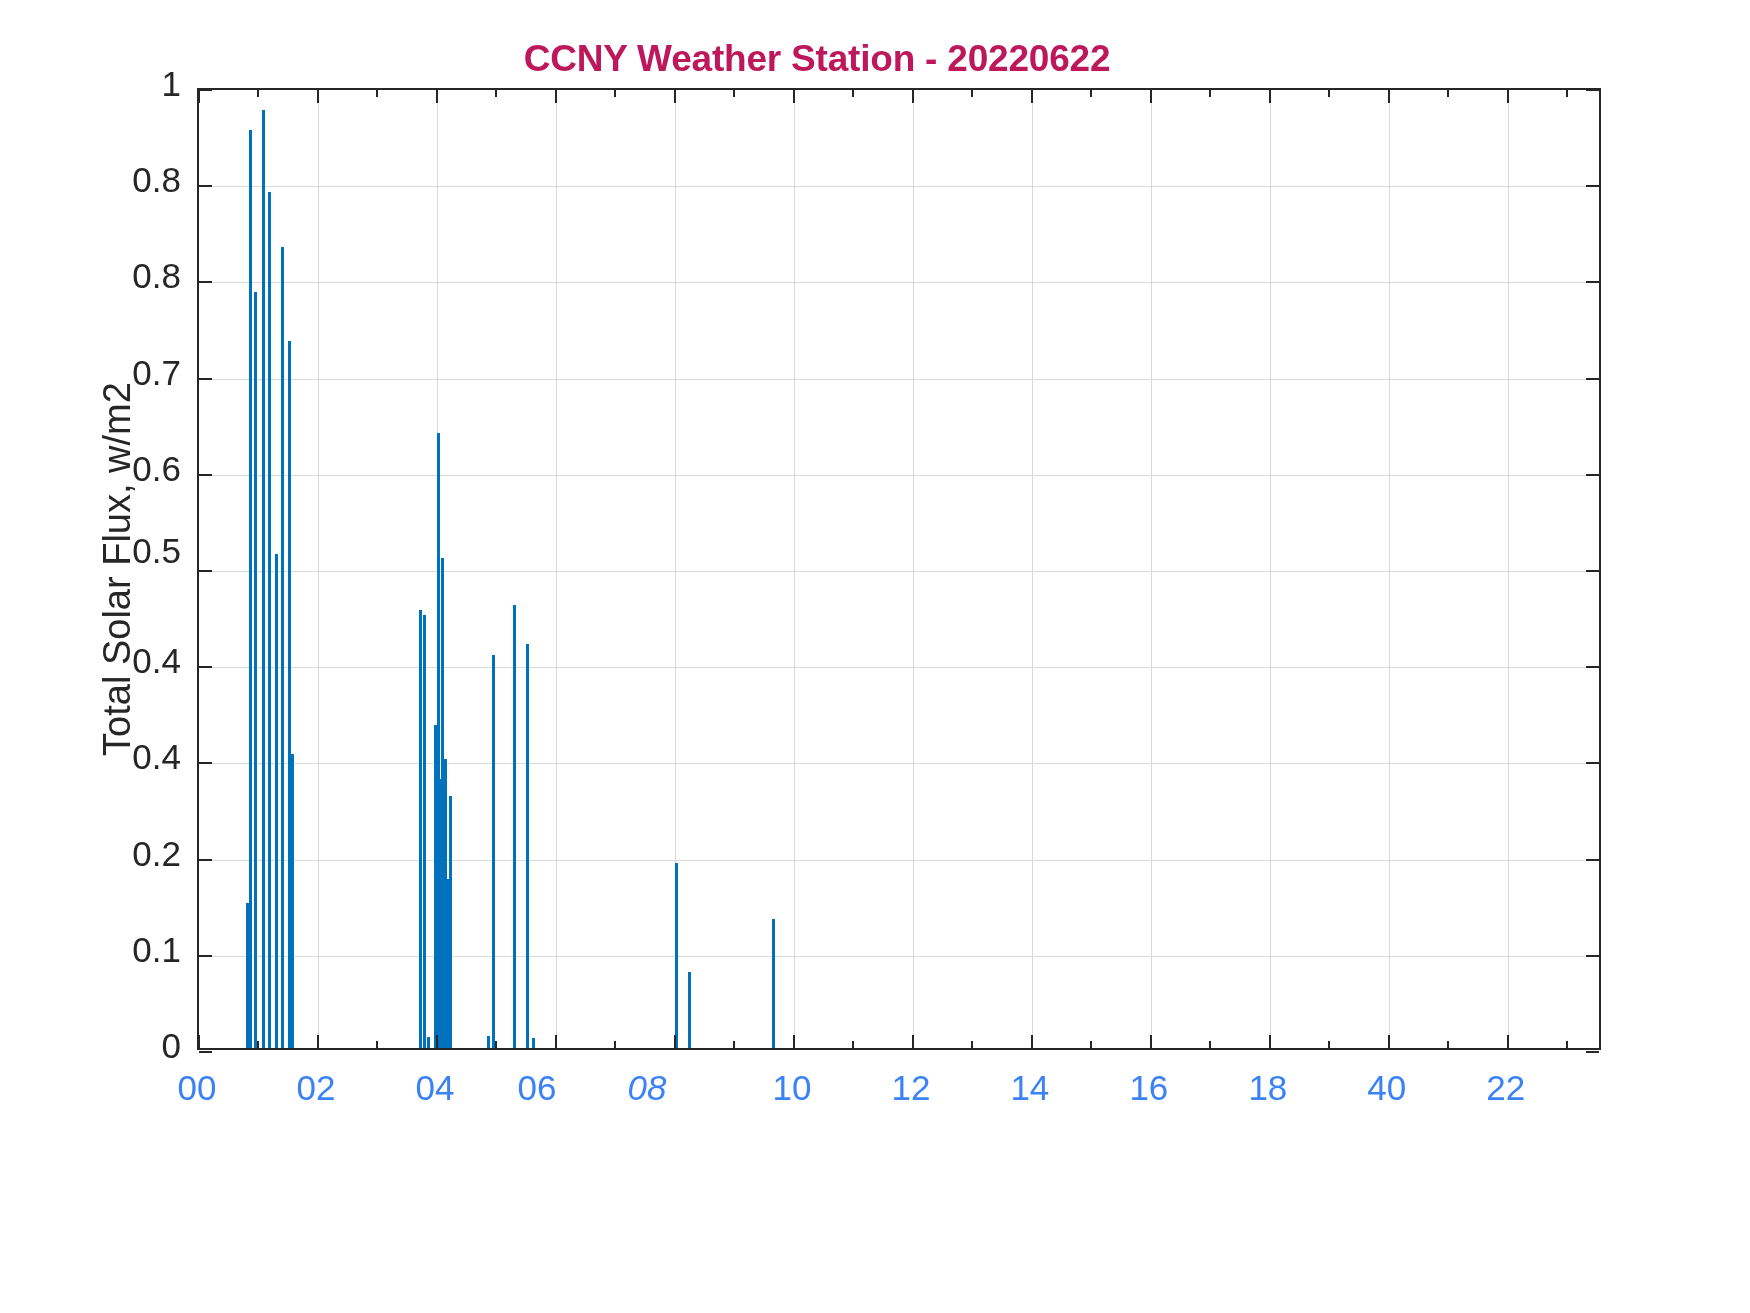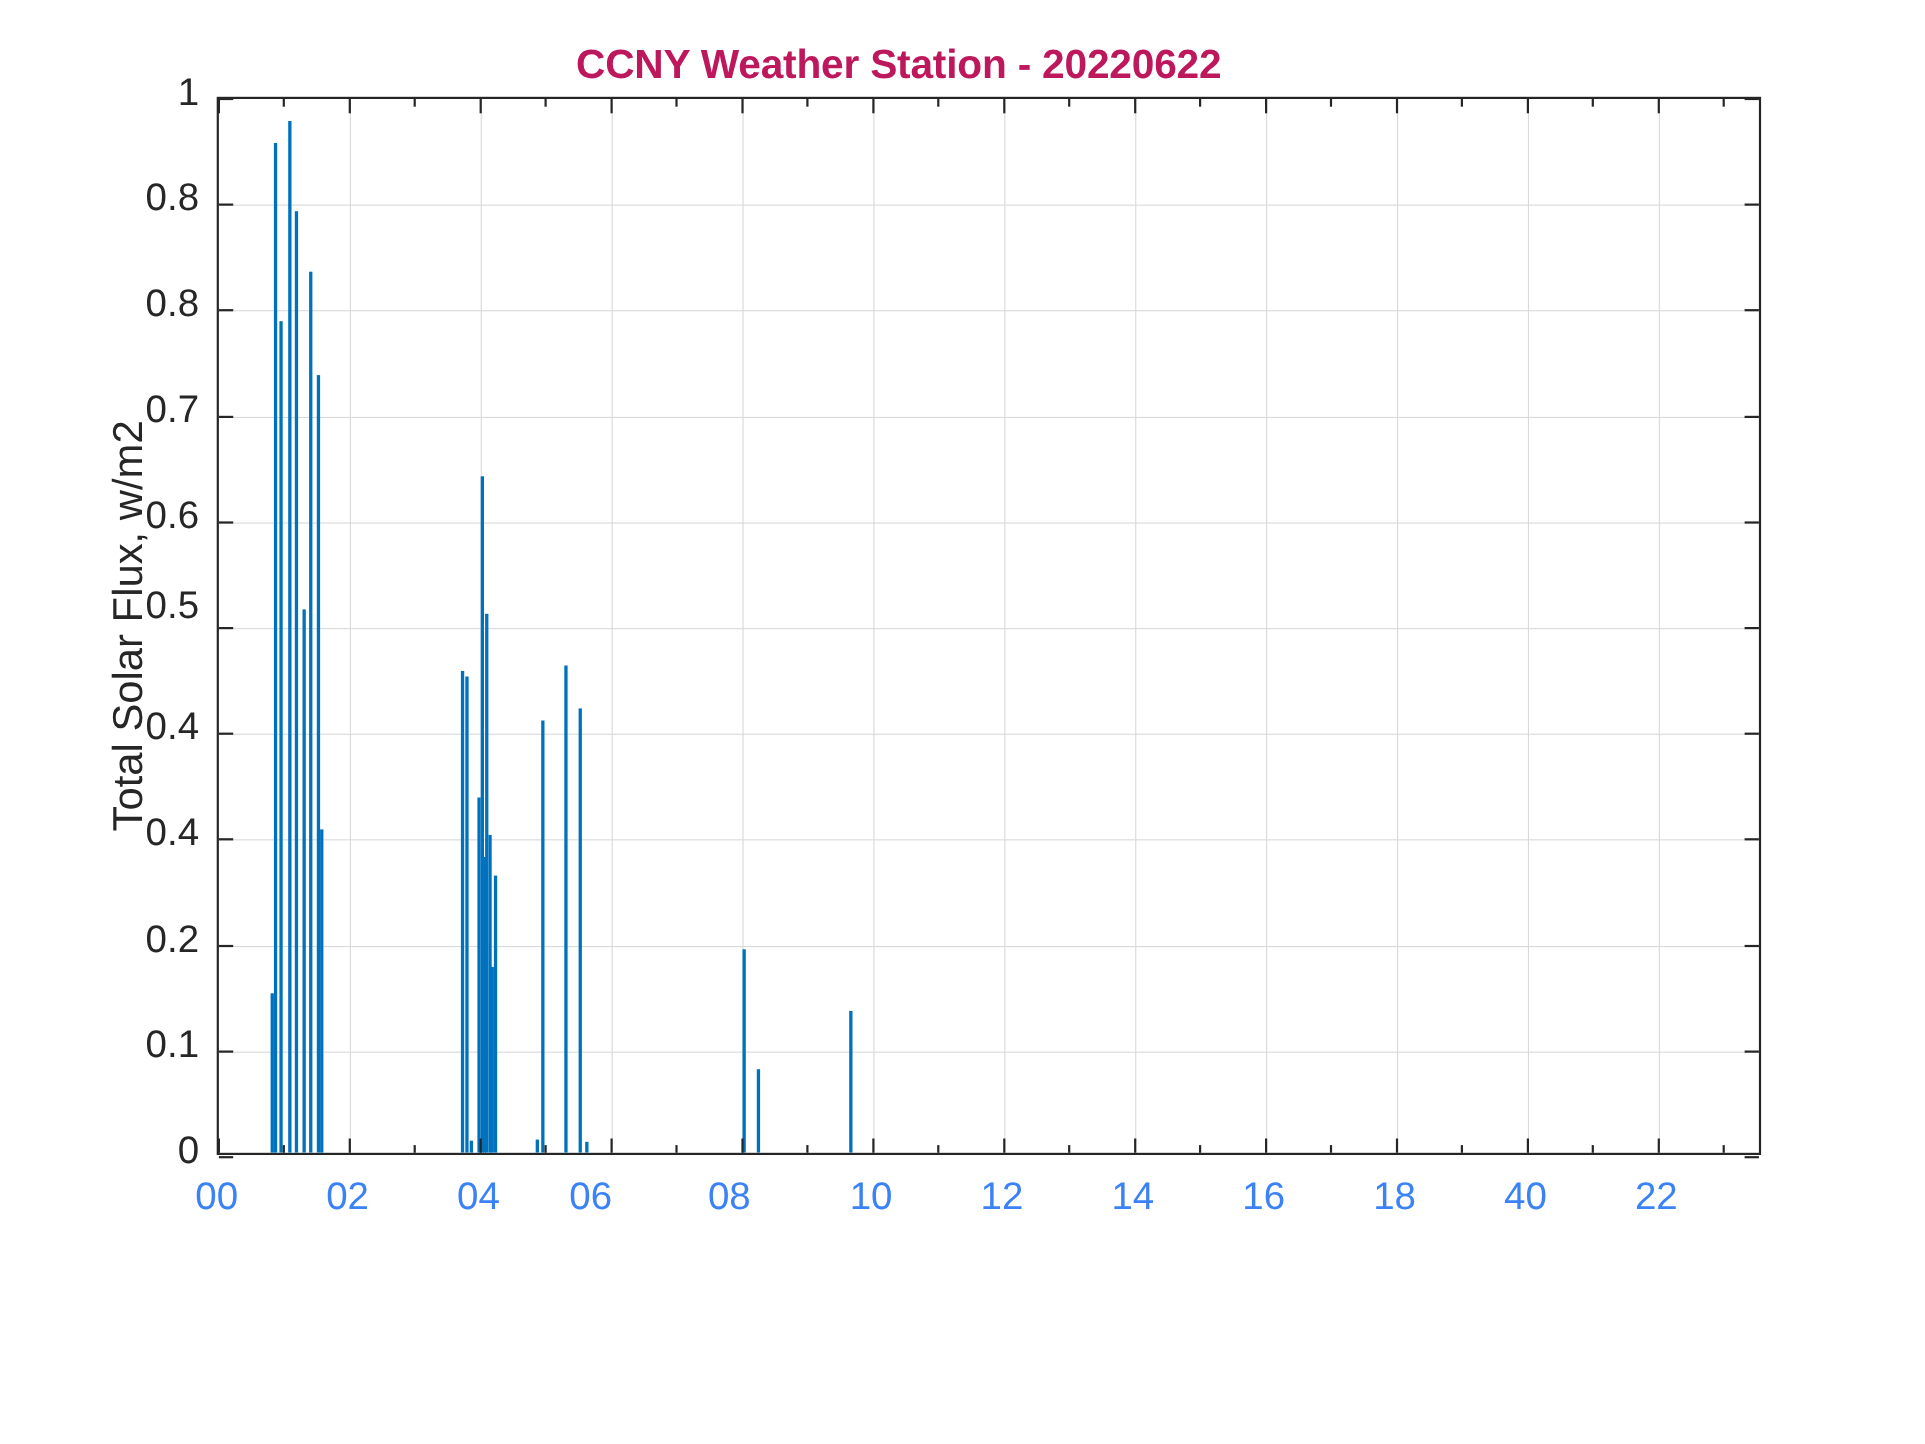--- a/index.html
+++ b/index.html
@@ -205,7 +205,7 @@
       <div class="xlabel-tick" style="left: 275.983px; width: 80px;">02</div>
       <div class="xlabel-tick" style="left: 394.966px; width: 80px;">04</div>
       <div class="xlabel-tick" style="left: 497px; width: 80px;">06</div>
-      <div class="xlabel-tick" style="left: 623px; width: 80px;">08</div>
+      <div class="xlabel-tick" style="left: 607px; width: 80px; font-style: italic;">08</div>
       <div class="xlabel-tick" style="left: 751.915px; width: 80px;">10</div>
       <div class="xlabel-tick" style="left: 870.898px; width: 80px;">12</div>
       <div class="xlabel-tick" style="left: 989.881px; width: 80px;">14</div>

